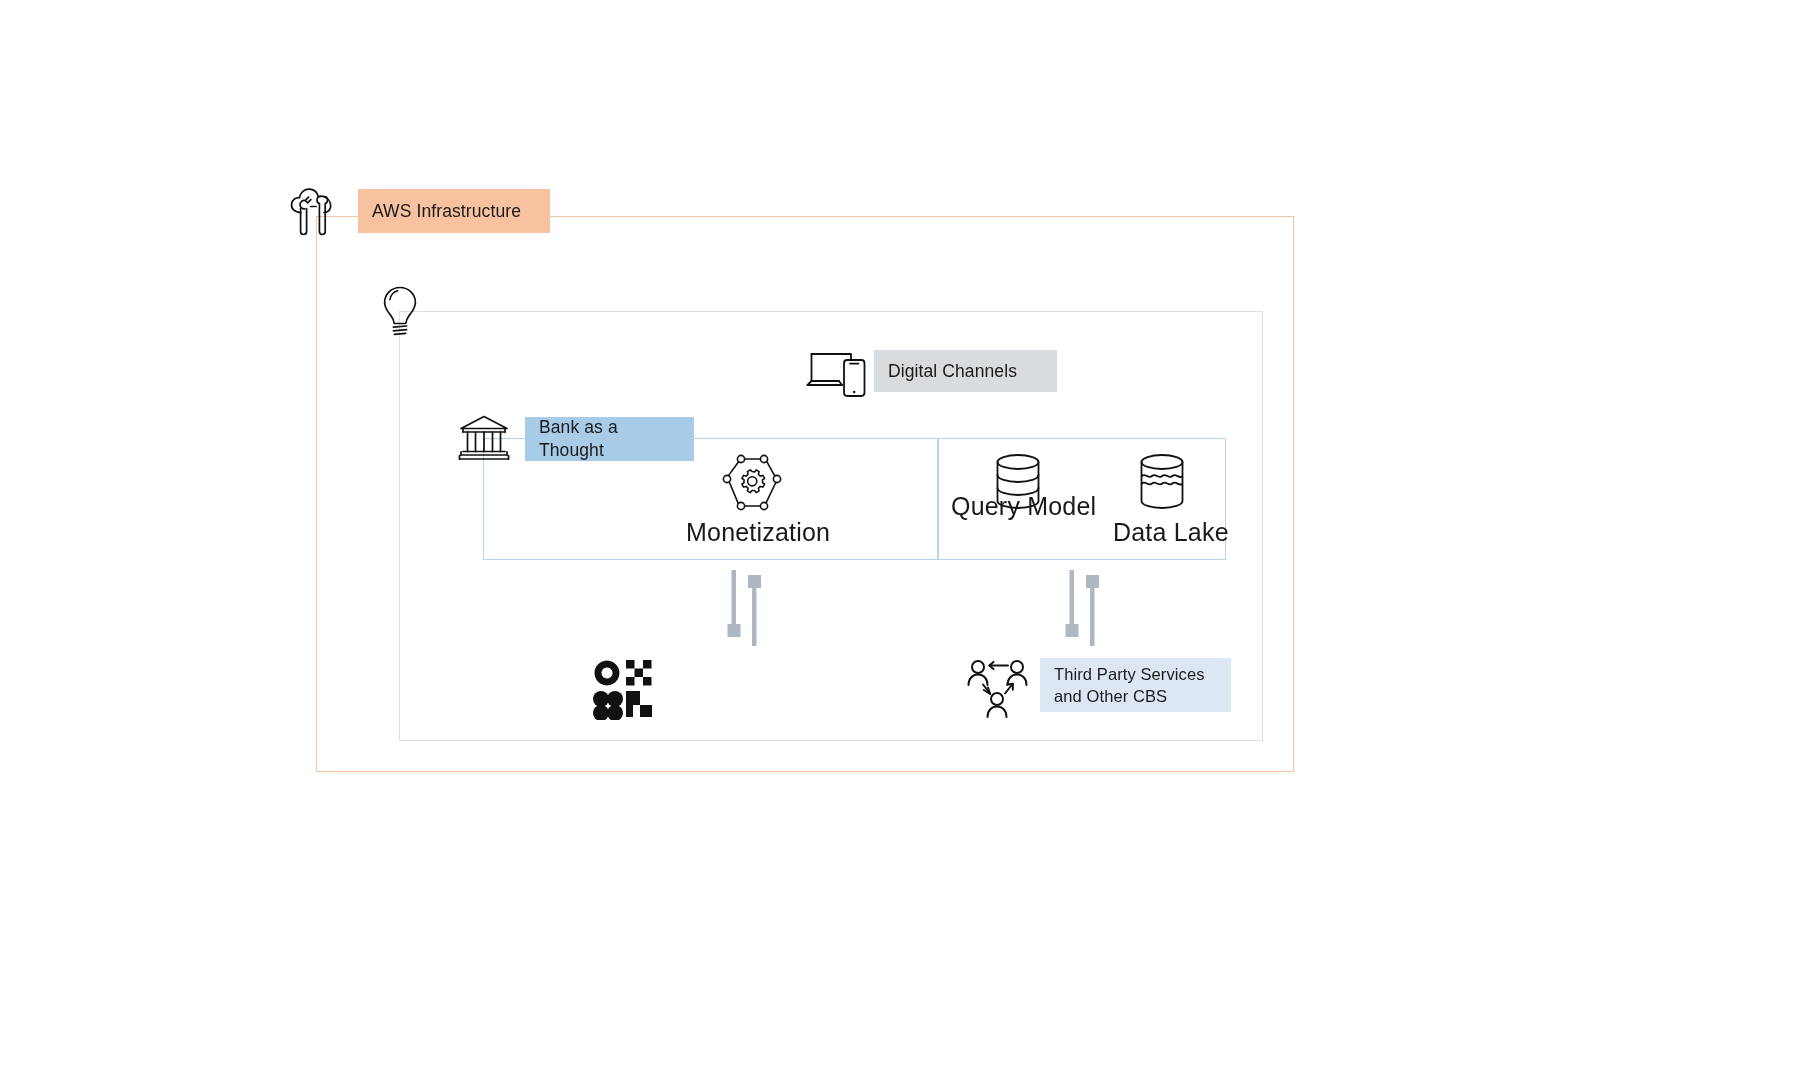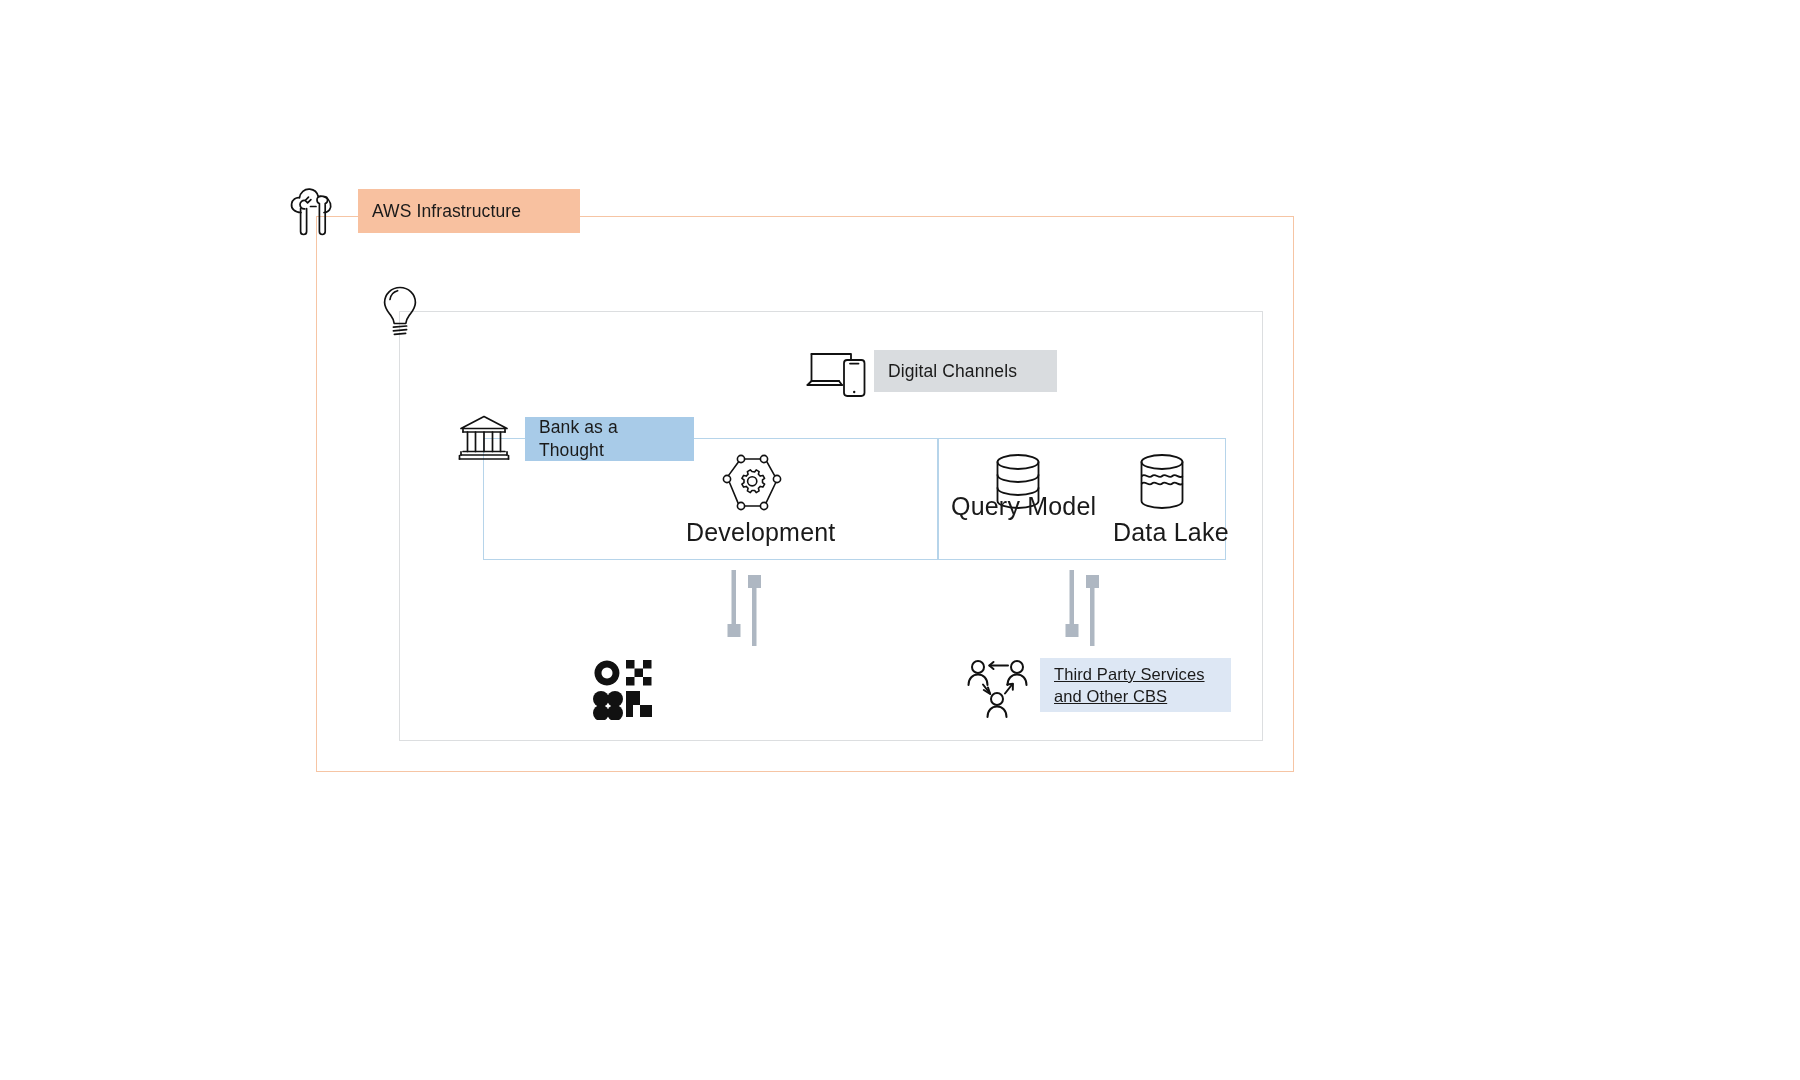--- a/index.html
+++ b/index.html
@@ -73,7 +73,7 @@
   .label-aws {
     left: 358px;
     top: 189px;
-    width: 222px;
+    width: 192px;
     height: 44px;
     background: #f8c1a0;
   }

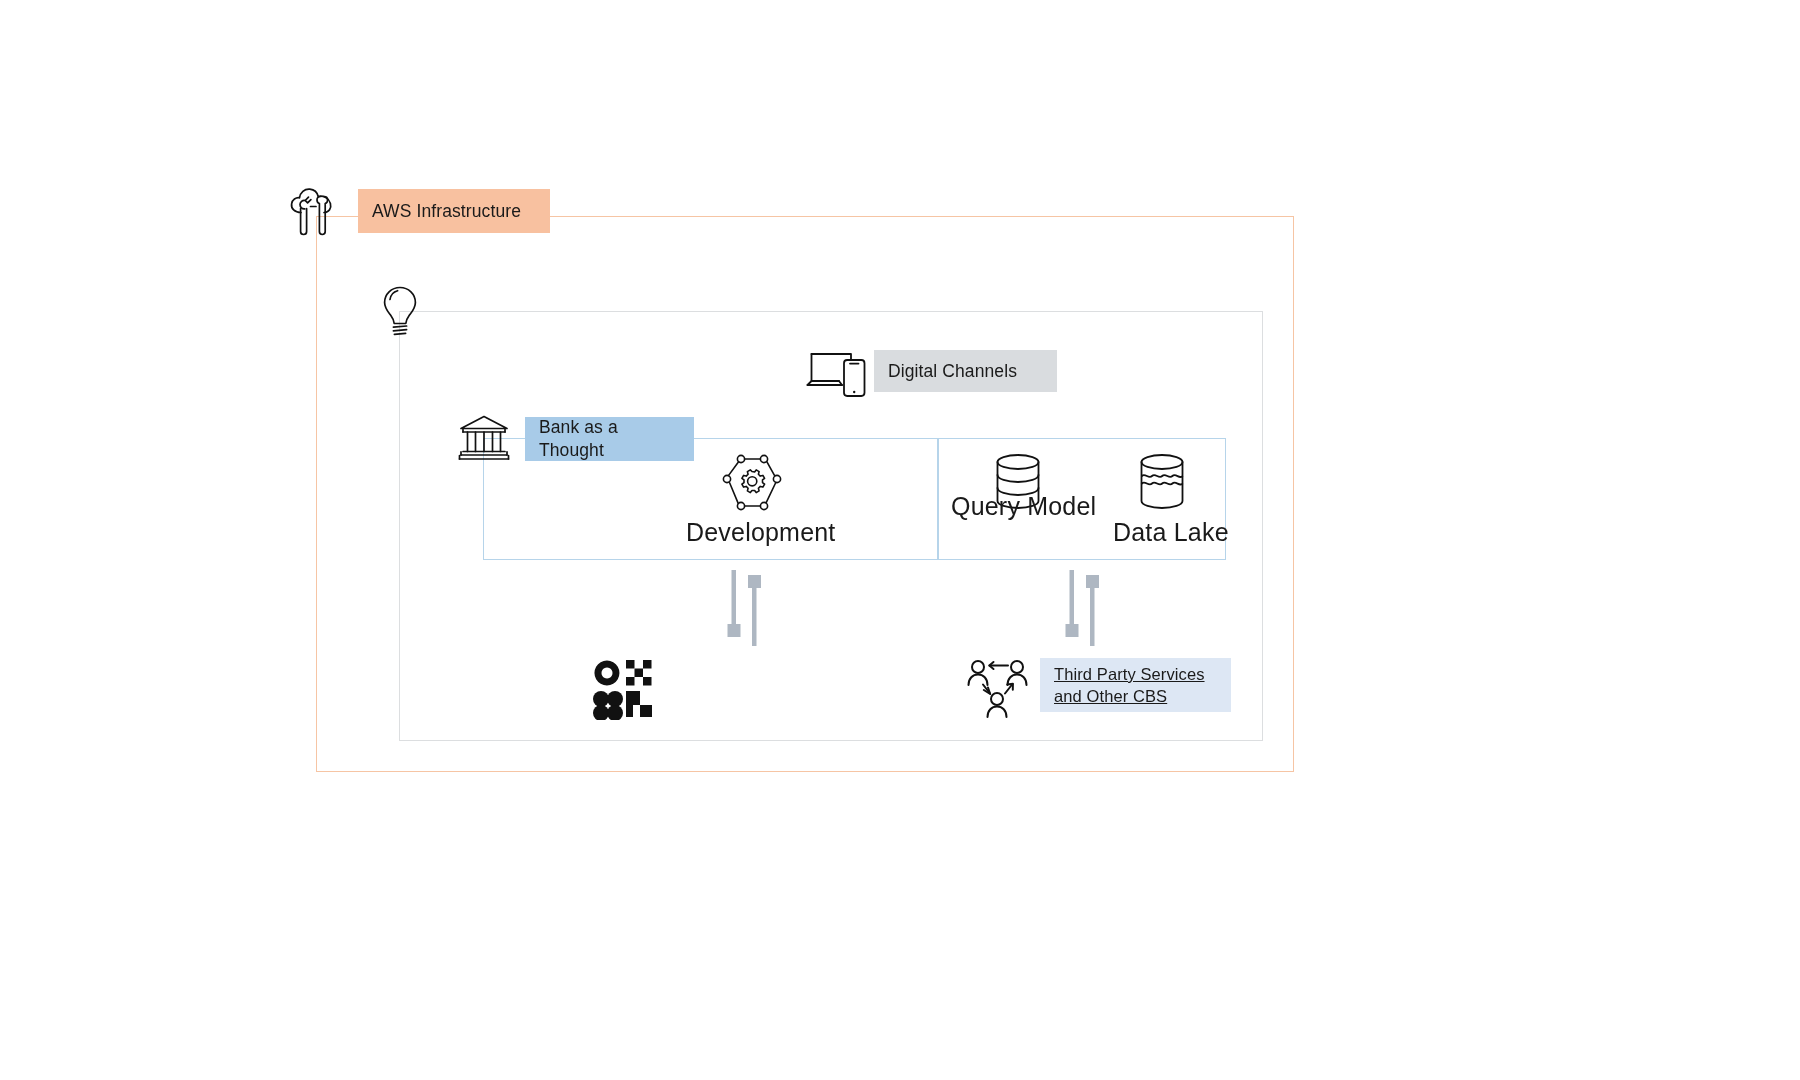--- a/index.html
+++ b/index.html
@@ -249,7 +249,7 @@
       <circle cx="33.2" cy="29.3" r="4.6"></circle>
     </svg>
   </div>
-  <div class="node-label node-monetization">Development</div>
+  <div class="node-label node-monetization">Monetization</div>
 
   <div class="icon icon-db-query">
     <svg viewBox="0 0 54 62" width="54" height="62" fill="none" stroke="#111" stroke-width="1.8" stroke-linecap="round" stroke-linejoin="round">

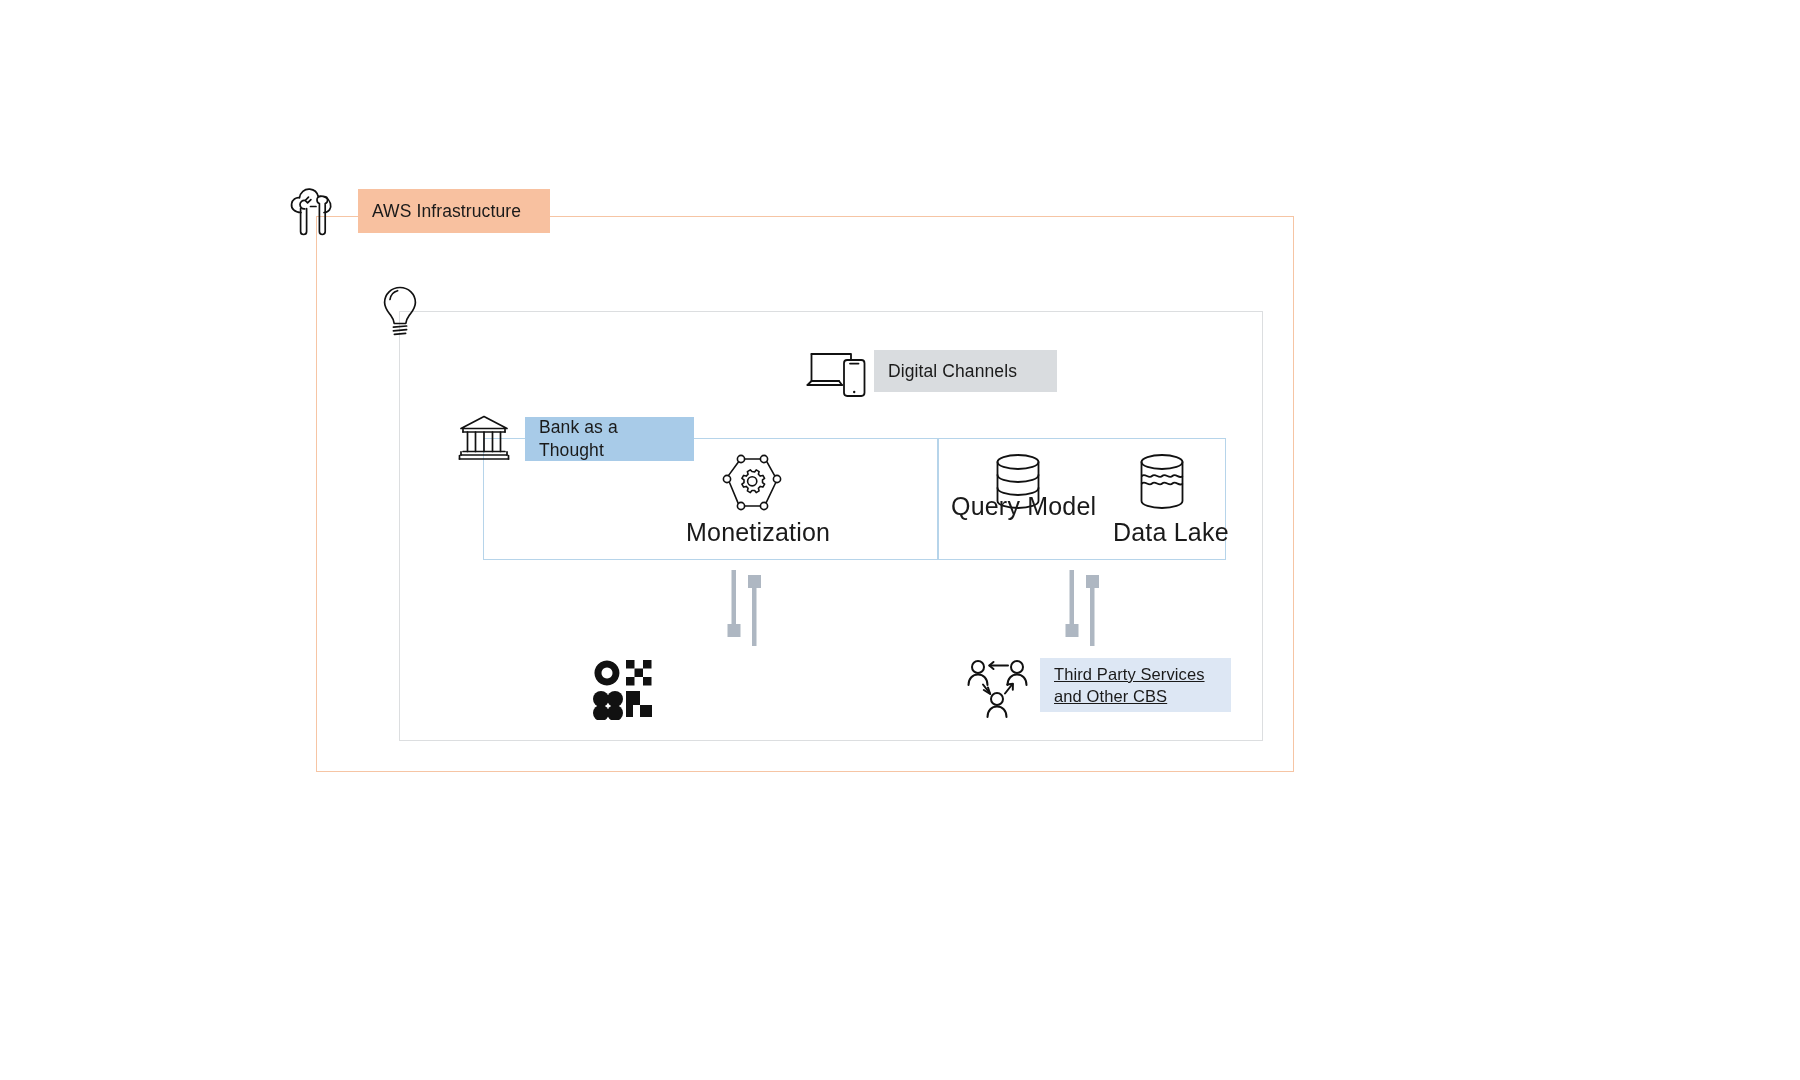--- a/index.html
+++ b/index.html
@@ -114,7 +114,6 @@
     font-size: 16.5px;
     line-height: 1.35;
     align-items: center;
-    text-decoration: underline;
   }
 
   

